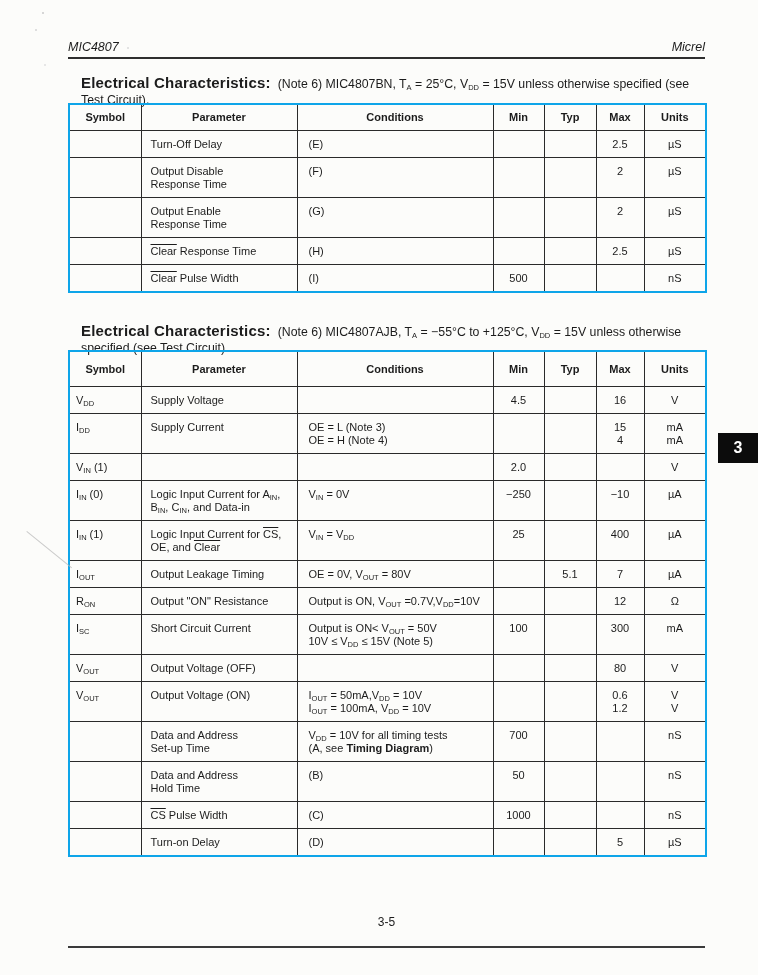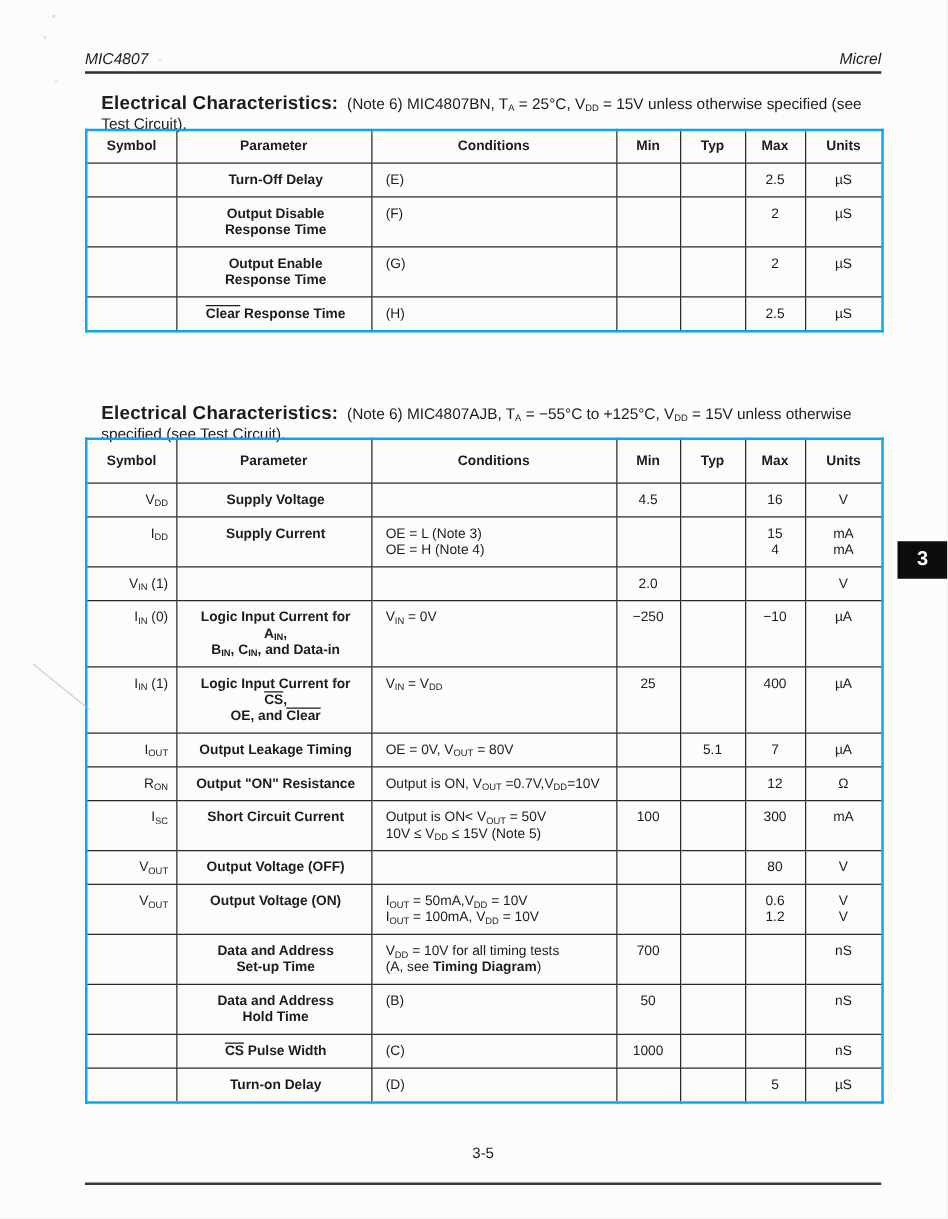--- a/index.html
+++ b/index.html
@@ -30,7 +30,7 @@
   .table2 th{padding:11px 2px 10px;}
   td{padding:7px 6px 6px;}
   td.c-symbol{text-align:right;}
-  td.c-parameter{padding-left:9px;text-align:center;font-weight:bold;}
+  td.c-parameter{padding-left:9px;text-align:left;}
   td.c-conditions{padding-left:11px;text-align:left;}
   td.c-min,td.c-typ,td.c-max,td.c-units{text-align:center;padding-left:2px;padding-right:2px;}
   sub{font-size:7.5px;vertical-align:-2px;line-height:0;}

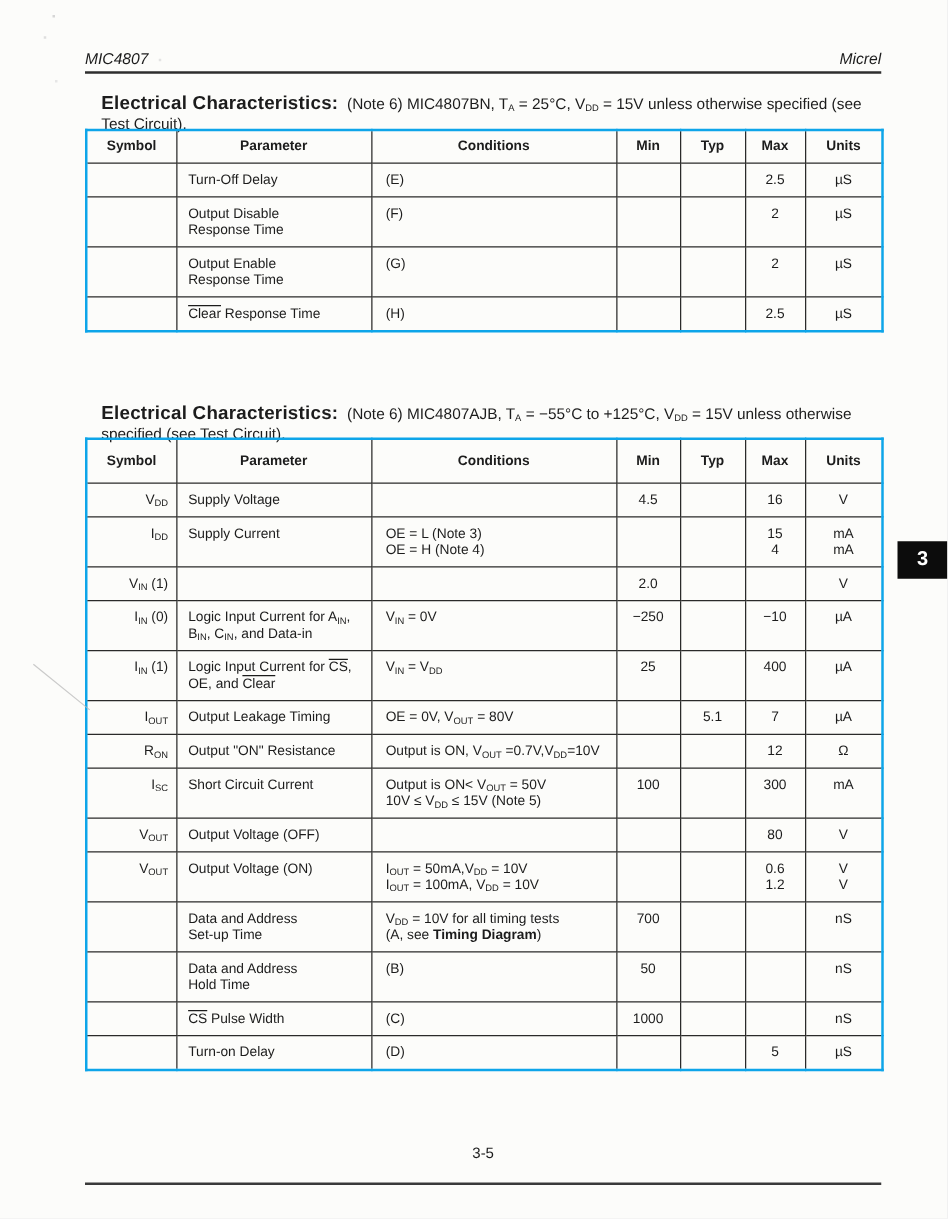--- a/index.html
+++ b/index.html
@@ -118,6 +118,15 @@
           <td class="c-max">2.5</td>
           <td class="c-units">µS</td>
         </tr>
+        <tr>
+          <td class="c-symbol"></td>
+          <td class="c-parameter"><span class="ov">Clear</span> Pulse Width</td>
+          <td class="c-conditions">(I)</td>
+          <td class="c-min">500</td>
+          <td class="c-typ"></td>
+          <td class="c-max"></td>
+          <td class="c-units">nS</td>
+        </tr>
       </tbody>
   </table>
 

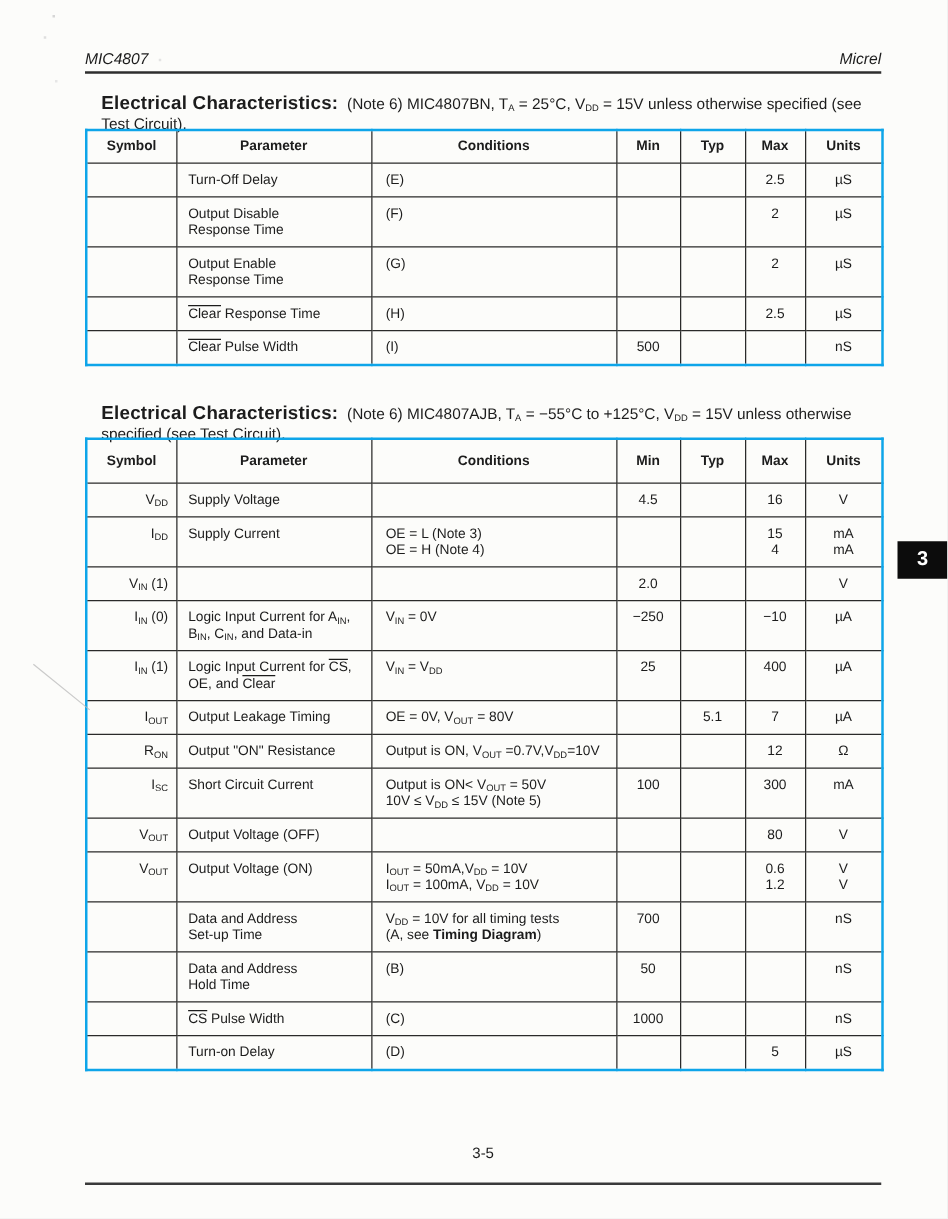--- a/index.html
+++ b/index.html
@@ -29,7 +29,7 @@
   th{font-weight:bold;text-align:center;padding:6px 2px 6px;}
   .table2 th{padding:11px 2px 10px;}
   td{padding:7px 6px 6px;}
-  td.c-symbol{text-align:right;}
+  td.c-symbol{text-align:left;}
   td.c-parameter{padding-left:9px;text-align:left;}
   td.c-conditions{padding-left:11px;text-align:left;}
   td.c-min,td.c-typ,td.c-max,td.c-units{text-align:center;padding-left:2px;padding-right:2px;}

